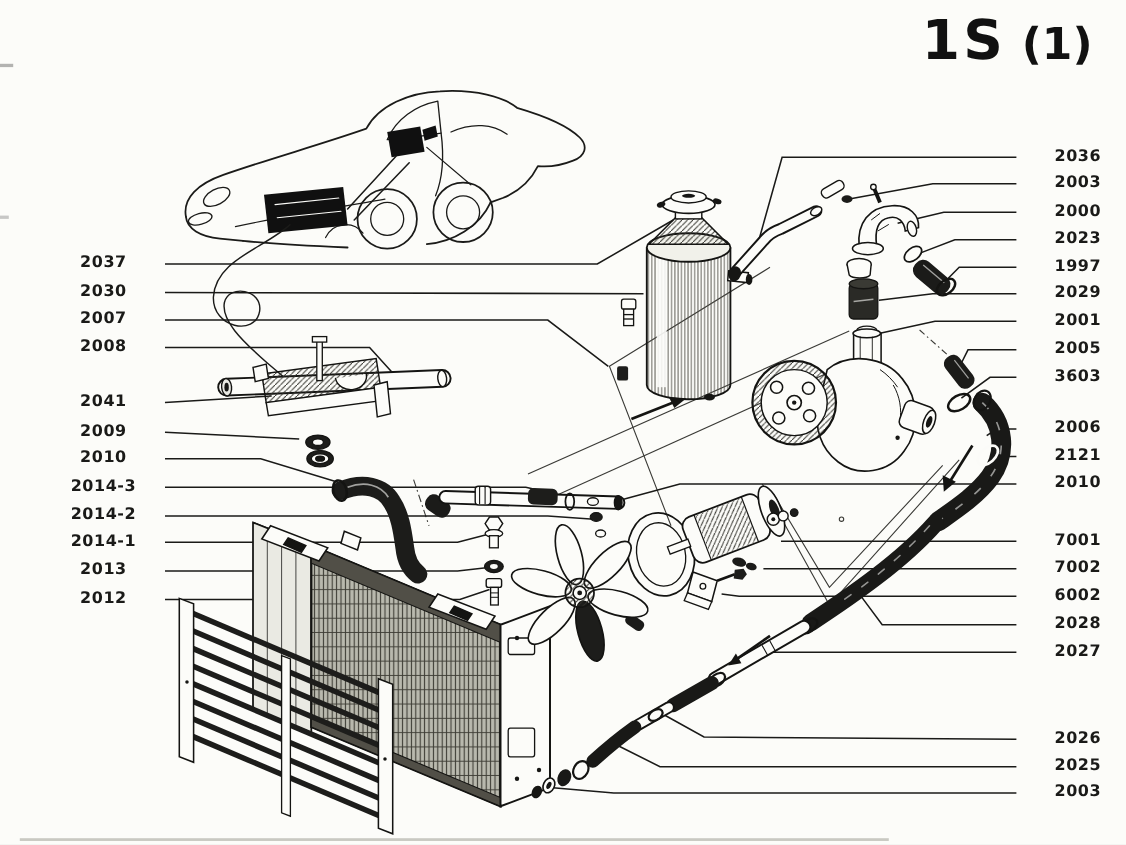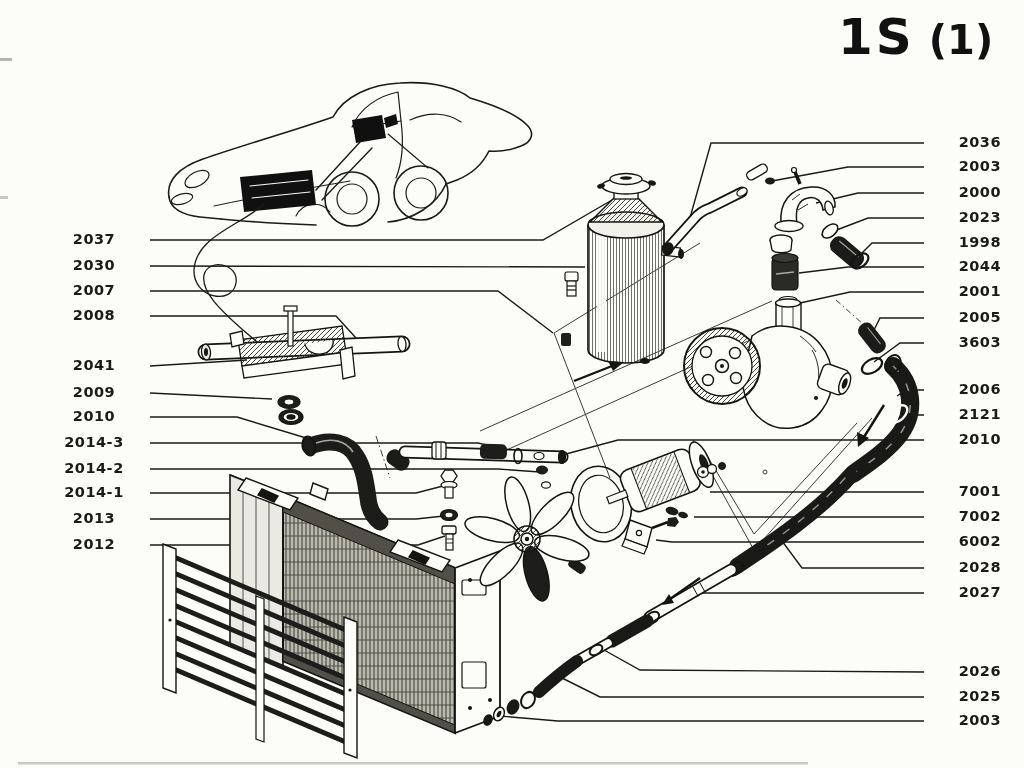--- a/index.html
+++ b/index.html
@@ -439,7 +439,7 @@
 <div class="plabel pl-right" style="top:158px">2003</div>
 <div class="plabel pl-right" style="top:184px">2000</div>
 <div class="plabel pl-right" style="top:209px">2023</div>
-<div class="plabel pl-right" style="top:234px">1998</div>
+<div class="plabel pl-right" style="top:234px">1997</div>
 <div class="plabel pl-right" style="top:258px">2044</div>
 <div class="plabel pl-right" style="top:283px">2001</div>
 <div class="plabel pl-right" style="top:309px">2005</div>

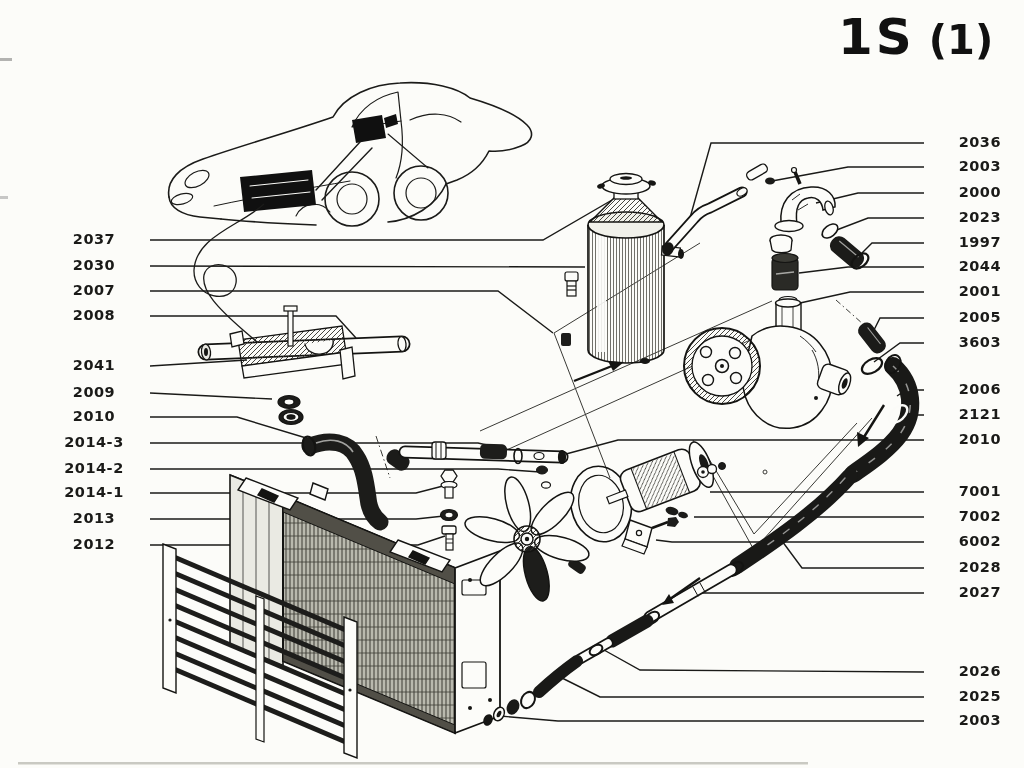--- a/index.html
+++ b/index.html
@@ -440,7 +440,7 @@
 <div class="plabel pl-right" style="top:184px">2000</div>
 <div class="plabel pl-right" style="top:209px">2023</div>
 <div class="plabel pl-right" style="top:234px">1997</div>
-<div class="plabel pl-right" style="top:258px">2044</div>
+<div class="plabel pl-right" style="top:258px">2029</div>
 <div class="plabel pl-right" style="top:283px">2001</div>
 <div class="plabel pl-right" style="top:309px">2005</div>
 <div class="plabel pl-right" style="top:334px">3603</div>

